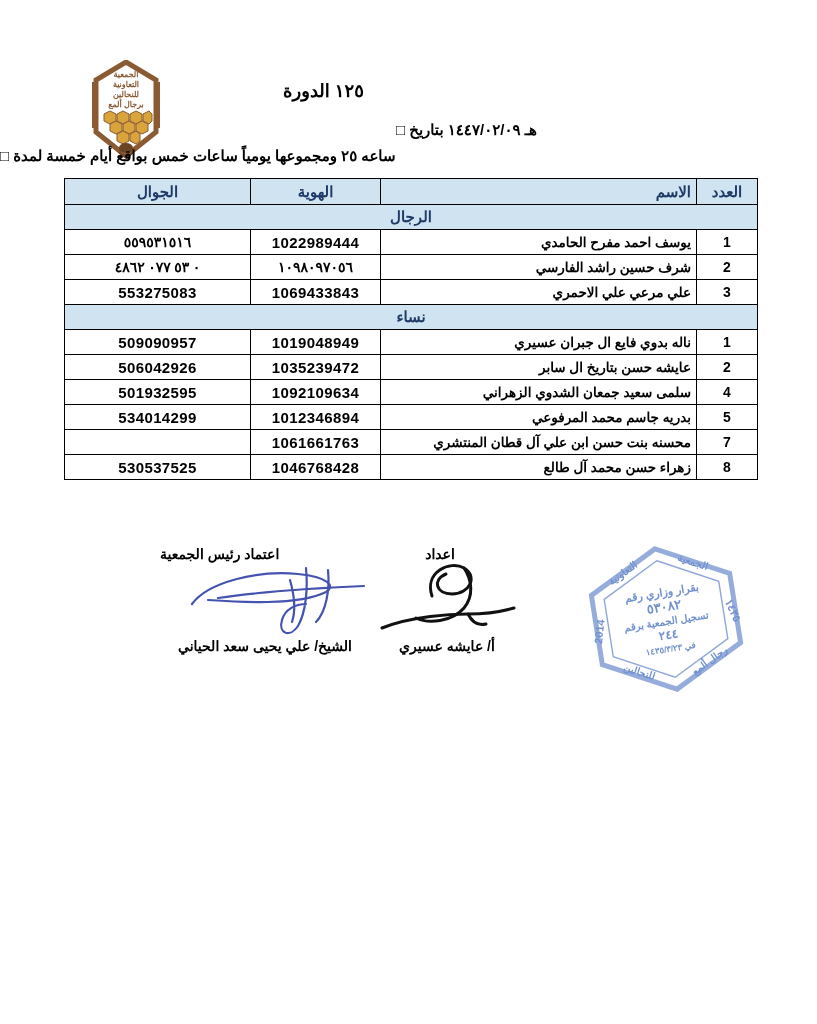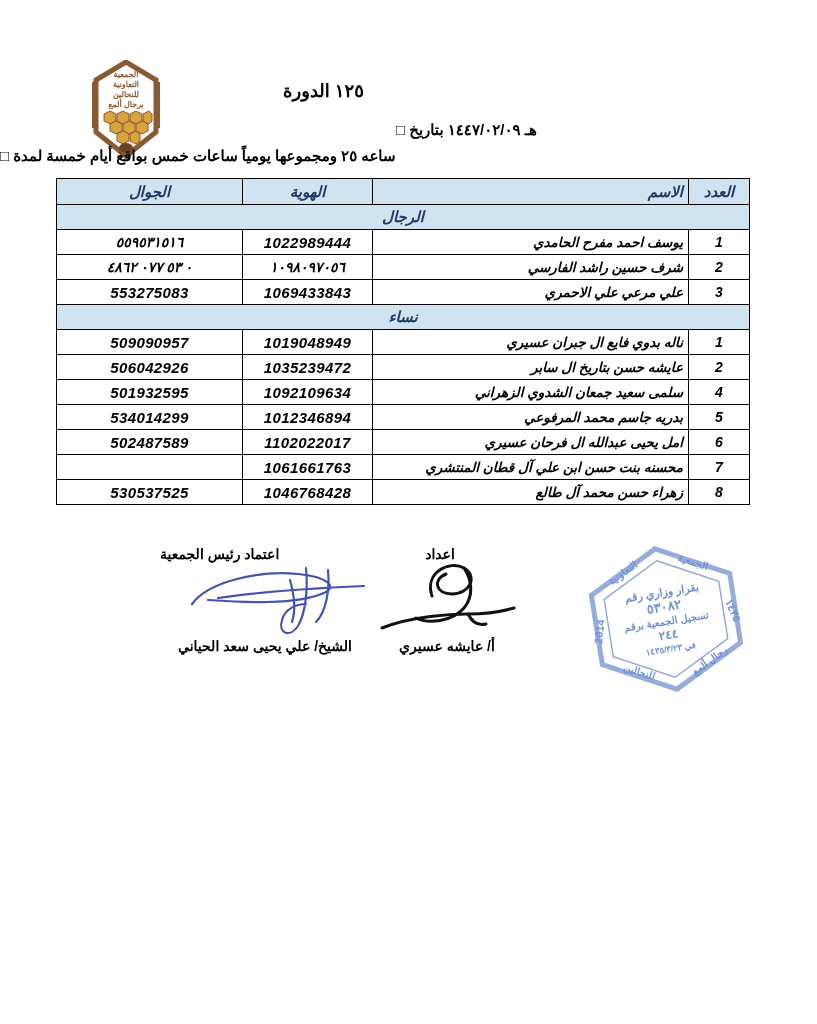--- a/index.html
+++ b/index.html
@@ -15,7 +15,7 @@
   .date-line{top:121px;left:58px;width:817px;text-align:center;font-size:15px;direction:rtl;}
   .duration-line{top:147px;left:0;width:817px;text-align:left;font-size:15px;direction:rtl;}
   
-  .table-wrap{left:56px;top:178px;width:693px;font-style:italic;}
+  .table-wrap{left:64px;top:178px;width:693px;}
   table{border-collapse:collapse;width:693px;table-layout:fixed;direction:ltr;}
   col.c-mobile{width:186px;}col.c-id{width:130px;}col.c-name{width:316px;}col.c-count{width:61px;}
   td,th{border:1px solid #000;height:24px;overflow:hidden;white-space:nowrap;padding:0;}

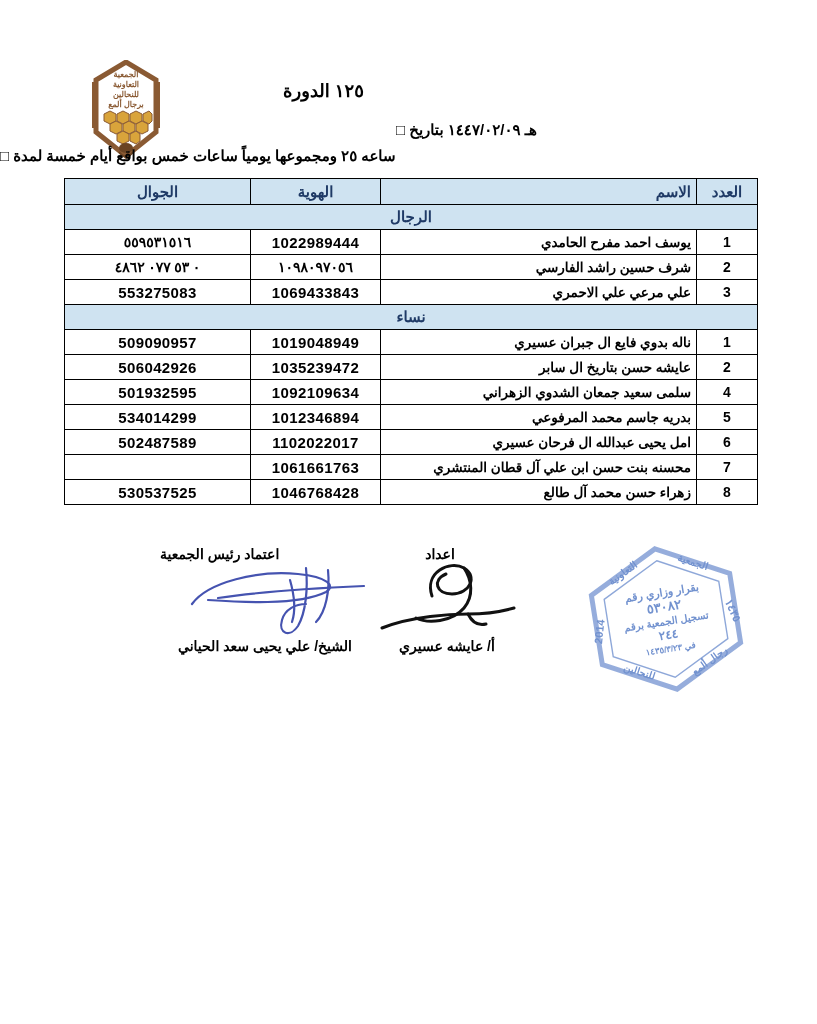--- a/index.html
+++ b/index.html
@@ -134,12 +134,6 @@
             <td class="cell-count" dir="ltr">5</td>
           </tr>
           <tr>
-            <td class="cell-num" dir="ltr">502487589</td>
-            <td class="cell-num" dir="ltr">1102022017</td>
-            <td class="cell-name" dir="rtl">امل يحيى عبدالله ال فرحان  عسيري</td>
-            <td class="cell-count" dir="ltr">6</td>
-          </tr>
-          <tr>
             <td class="cell-num" dir="ltr"></td>
             <td class="cell-num" dir="ltr">1061661763</td>
             <td class="cell-name" dir="rtl">محسنه بنت حسن ابن علي آل قطان المنتشري</td>

